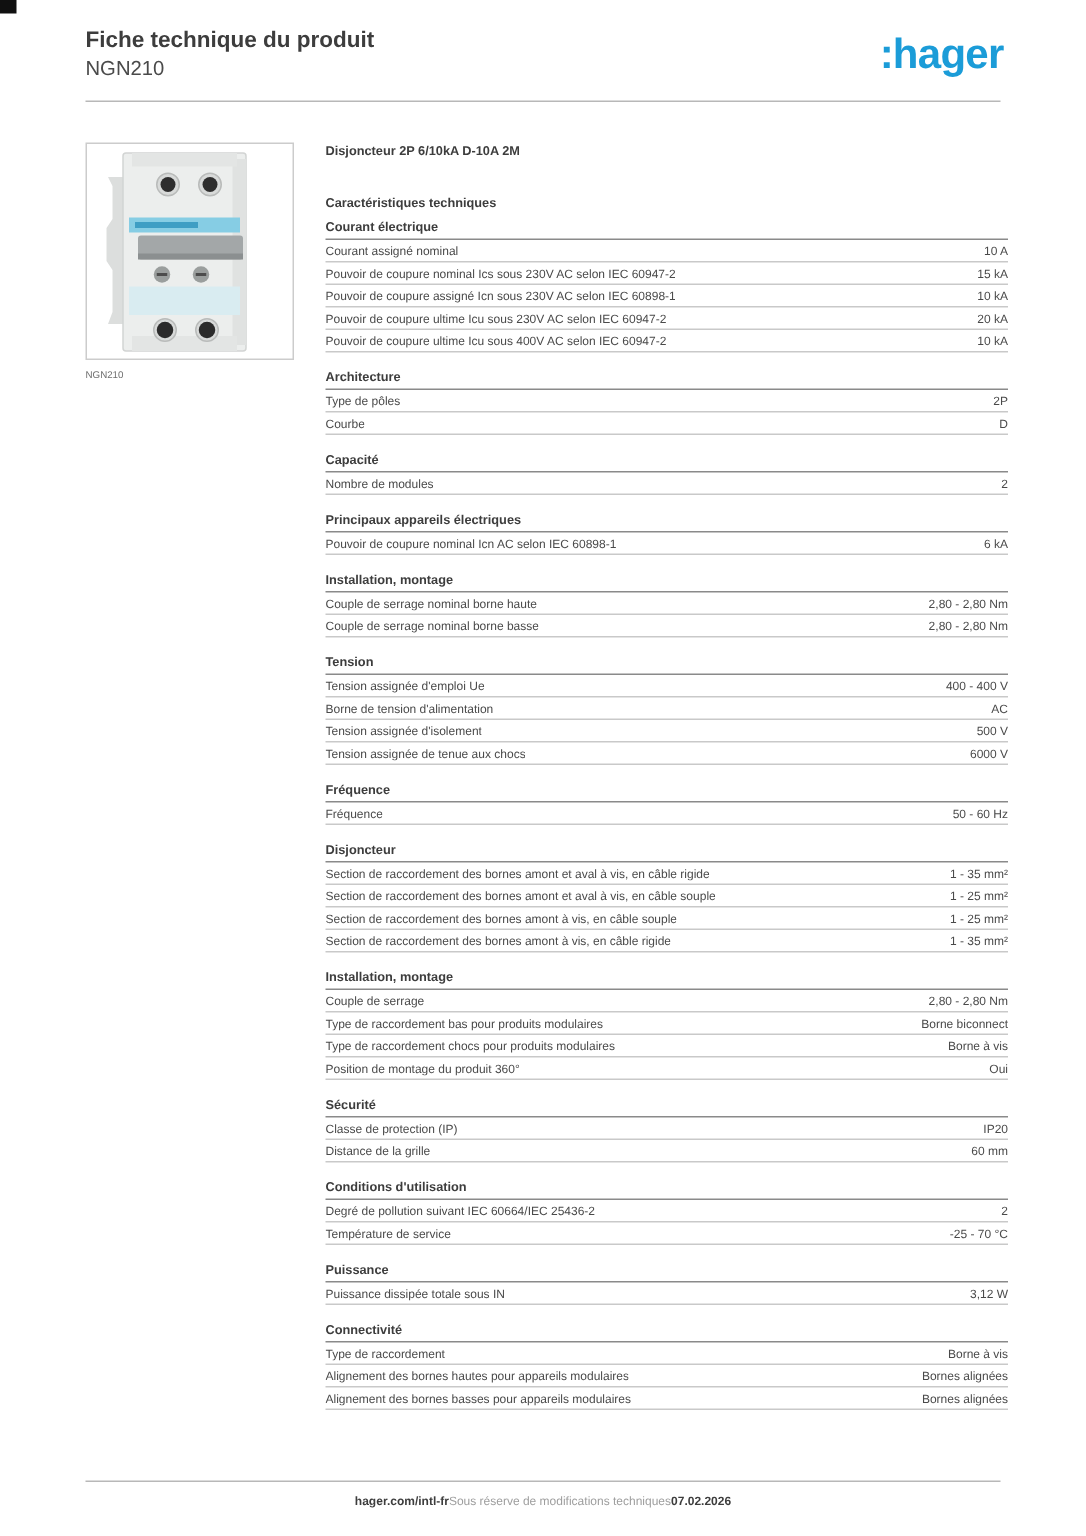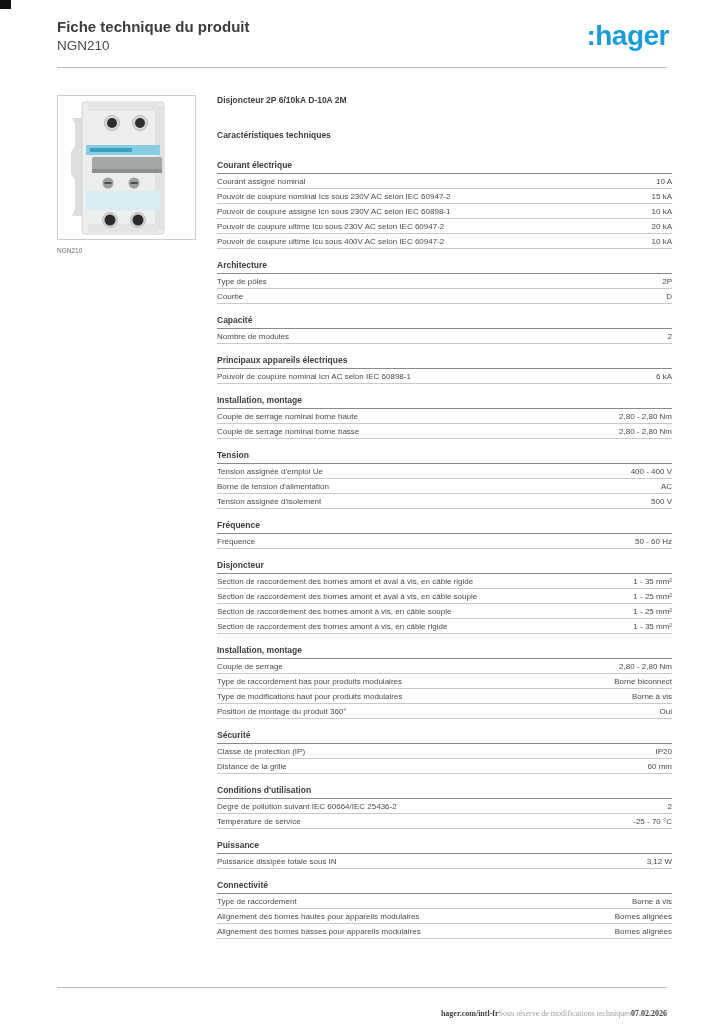--- a/index.html
+++ b/index.html
@@ -27,7 +27,7 @@
   .main-col { position:absolute; left:217px; top:90px; width:455px; }
   .product-name { margin-top:5px; font-size:8.5px; font-weight:bold; color:#3d3d3d; line-height:11px; }
   .section-title { margin-top:24px; font-size:8.5px; font-weight:bold; color:#3d3d3d; line-height:11px; }
-  .groups { margin-top:19px; }
+  .groups { margin-top:5px; }
   .group + .group { margin-top:11px; }
   .group-title { font-size:8.5px; font-weight:bold; color:#3d3d3d; line-height:10px;
                  padding-bottom:3px; border-bottom:1px solid #8a8a8a; }

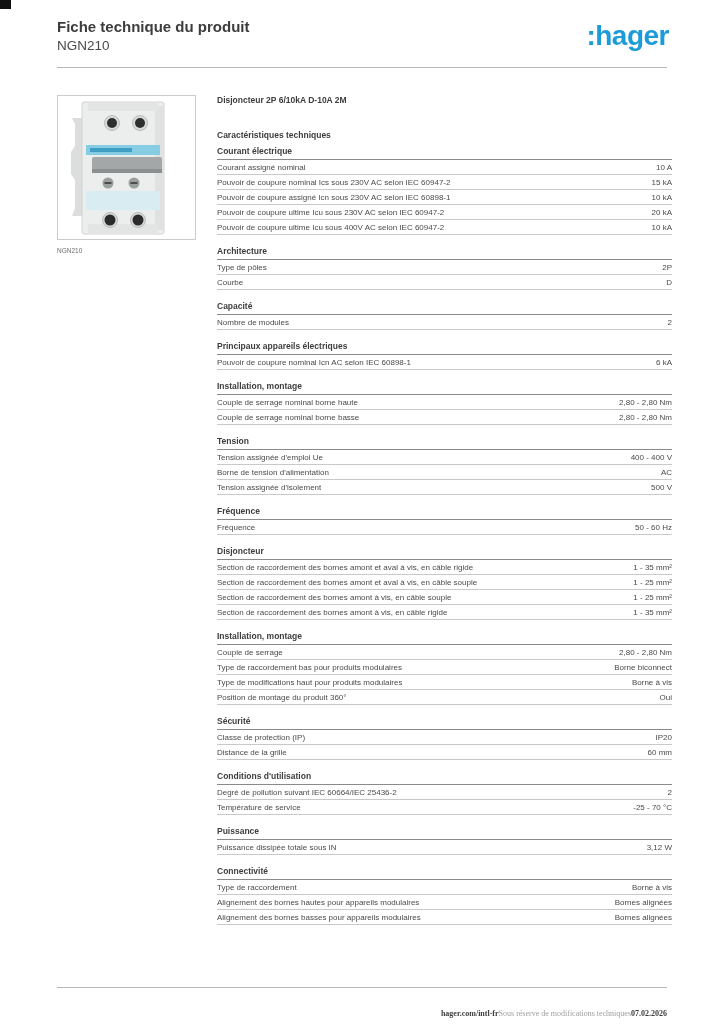--- a/index.html
+++ b/index.html
@@ -161,6 +161,10 @@
             <span class="spec-label">Tension assignée d'isolement</span>
             <span class="spec-value">500 V</span>
           </div>
+          <div class="spec-row">
+            <span class="spec-label">Tension assignée de tenue aux chocs</span>
+            <span class="spec-value">6000 V</span>
+          </div>
         </div>
         <div class="group">
           <div class="group-title">Fréquence</div>

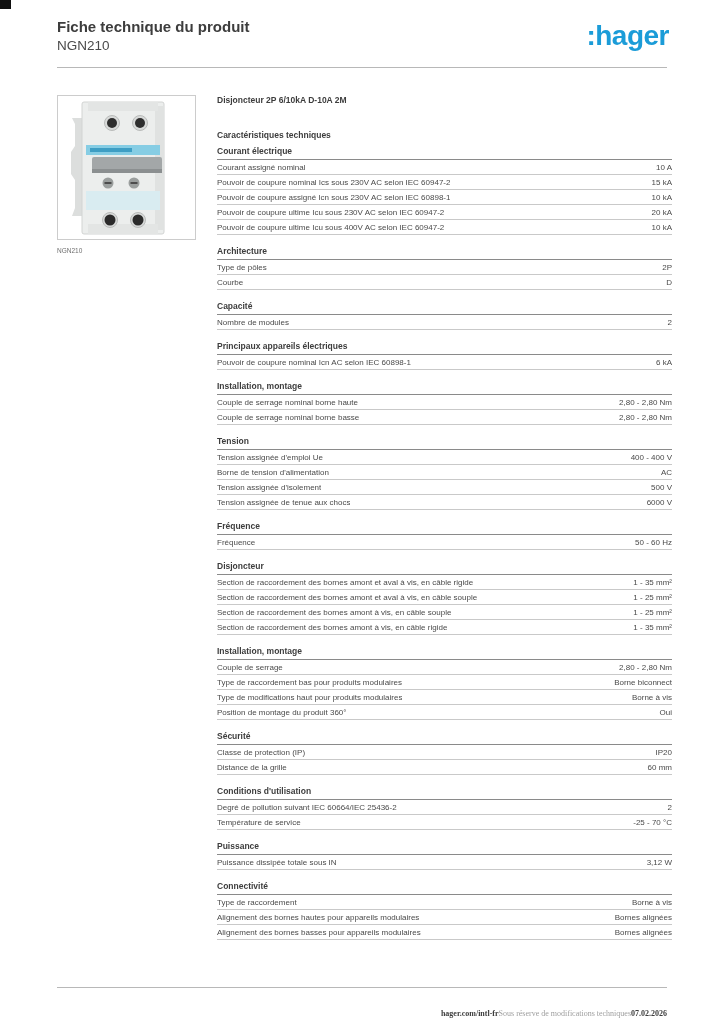--- a/index.html
+++ b/index.html
@@ -203,7 +203,7 @@
             <span class="spec-value">Borne biconnect</span>
           </div>
           <div class="spec-row">
-            <span class="spec-label">Type de modifications haut pour produits modulaires</span>
+            <span class="spec-label">Type de raccordement chocs pour produits modulaires</span>
             <span class="spec-value">Borne à vis</span>
           </div>
           <div class="spec-row">

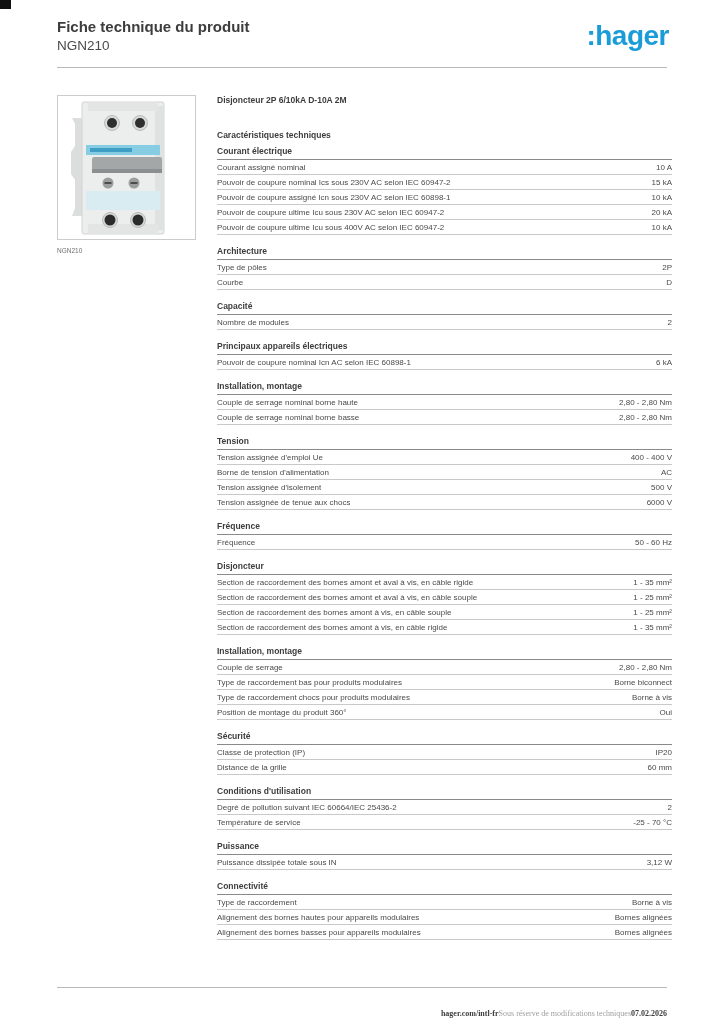--- a/index.html
+++ b/index.html
@@ -39,7 +39,7 @@
   
   .ftr-rule { position:absolute; left:57px; top:987px; width:610px; height:1px; background:#b8b8b8; }
   .ftr { position:absolute; left:57px; top:996px; width:610px; display:flex;
-         justify-content:flex-end; align-items:baseline; font-size:8px;font-family:Liberation Serif, serif; }
+         justify-content:center; align-items:baseline; font-size:8px; }
   .ftr-left  { font-weight:bold; color:#3d3d3d; }
   .ftr-center{ color:#9e9e9e; }
   .ftr-right { font-weight:bold; color:#3d3d3d;margin-top:13px; }

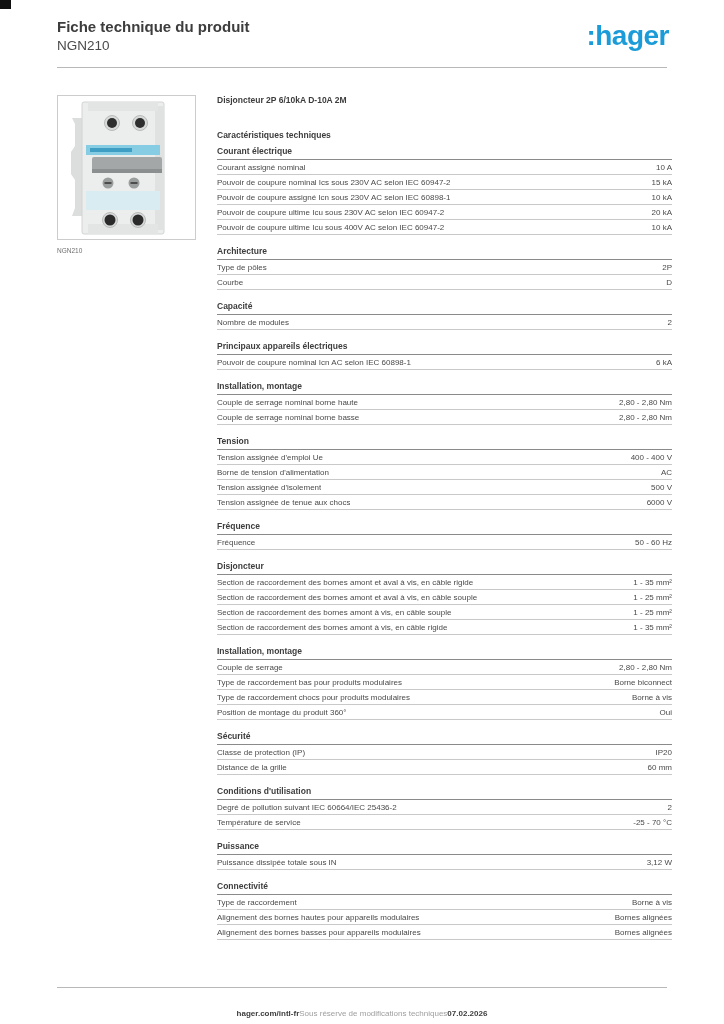--- a/index.html
+++ b/index.html
@@ -42,7 +42,7 @@
          justify-content:center; align-items:baseline; font-size:8px; }
   .ftr-left  { font-weight:bold; color:#3d3d3d; }
   .ftr-center{ color:#9e9e9e; }
-  .ftr-right { font-weight:bold; color:#3d3d3d;margin-top:13px; }
+  .ftr-right { font-weight:bold; color:#3d3d3d; }
 </style>
 </head>
 <body>

